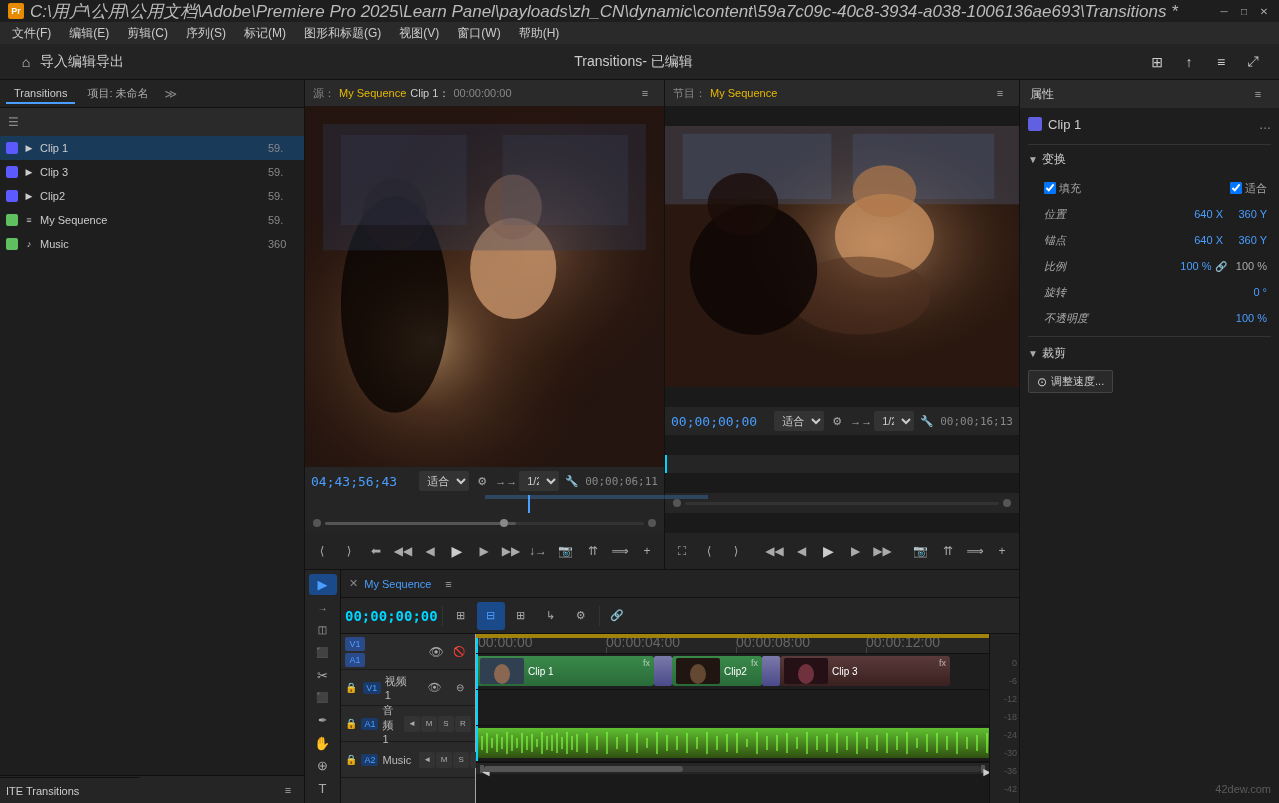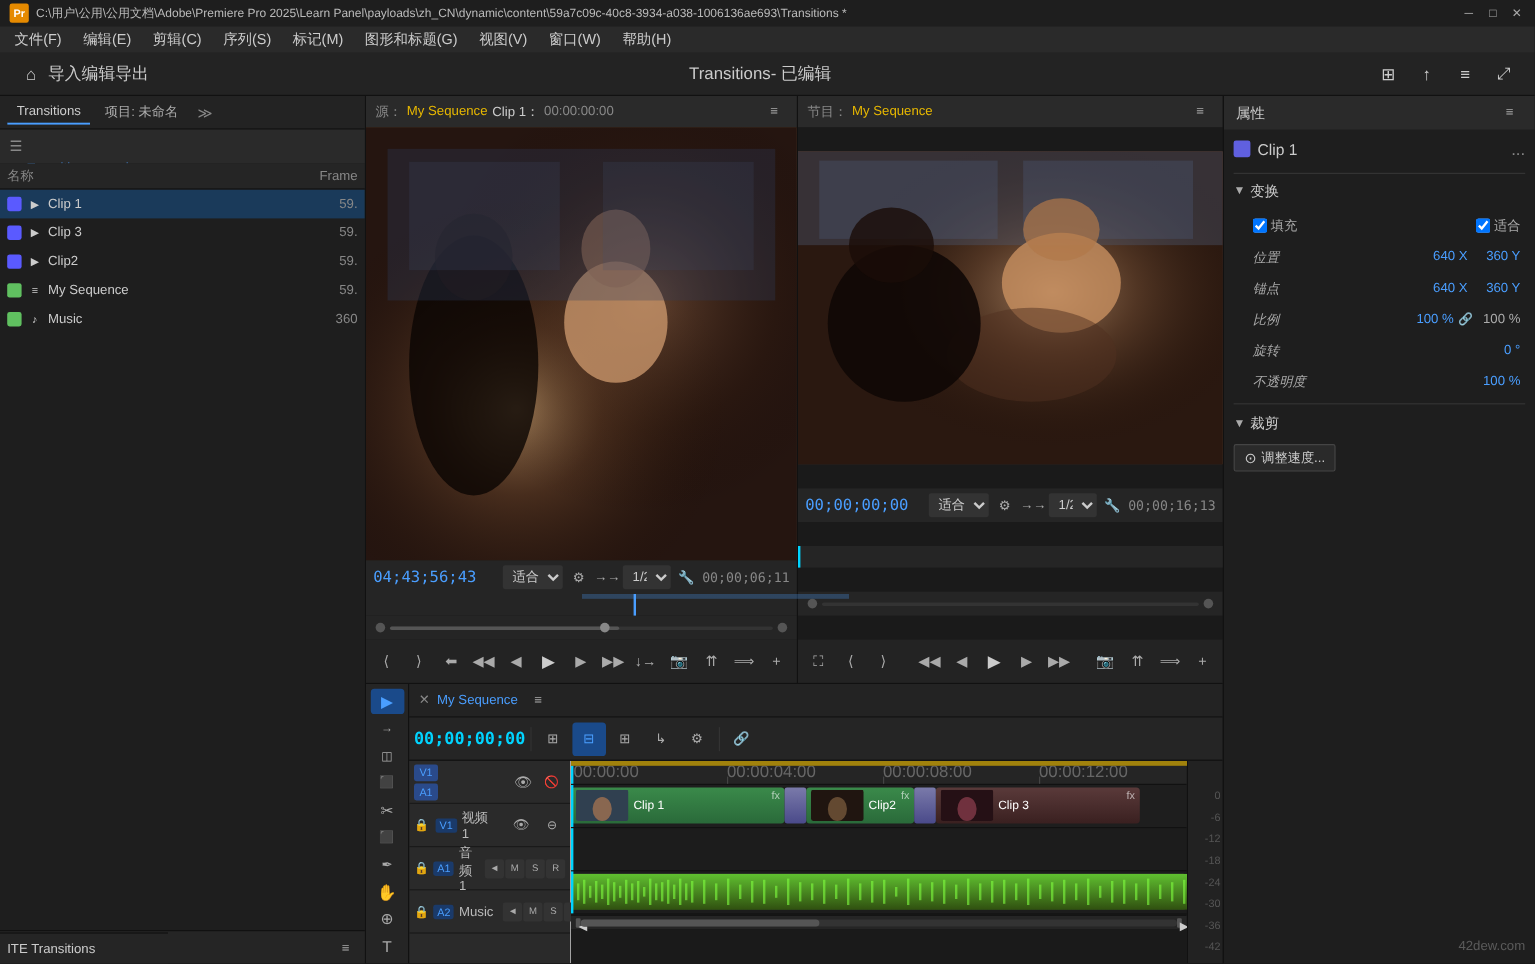--- a/index.html
+++ b/index.html
@@ -40,10 +40,11 @@
     }
     #title-bar .title-text {
       flex: 1;
-      font-size: 10px;
+      font-size: 17px;
       color: #bbb;
       overflow: hidden;
       white-space: nowrap;
+      font-style: italic;
     }
     #title-bar .win-controls {
       display: flex;

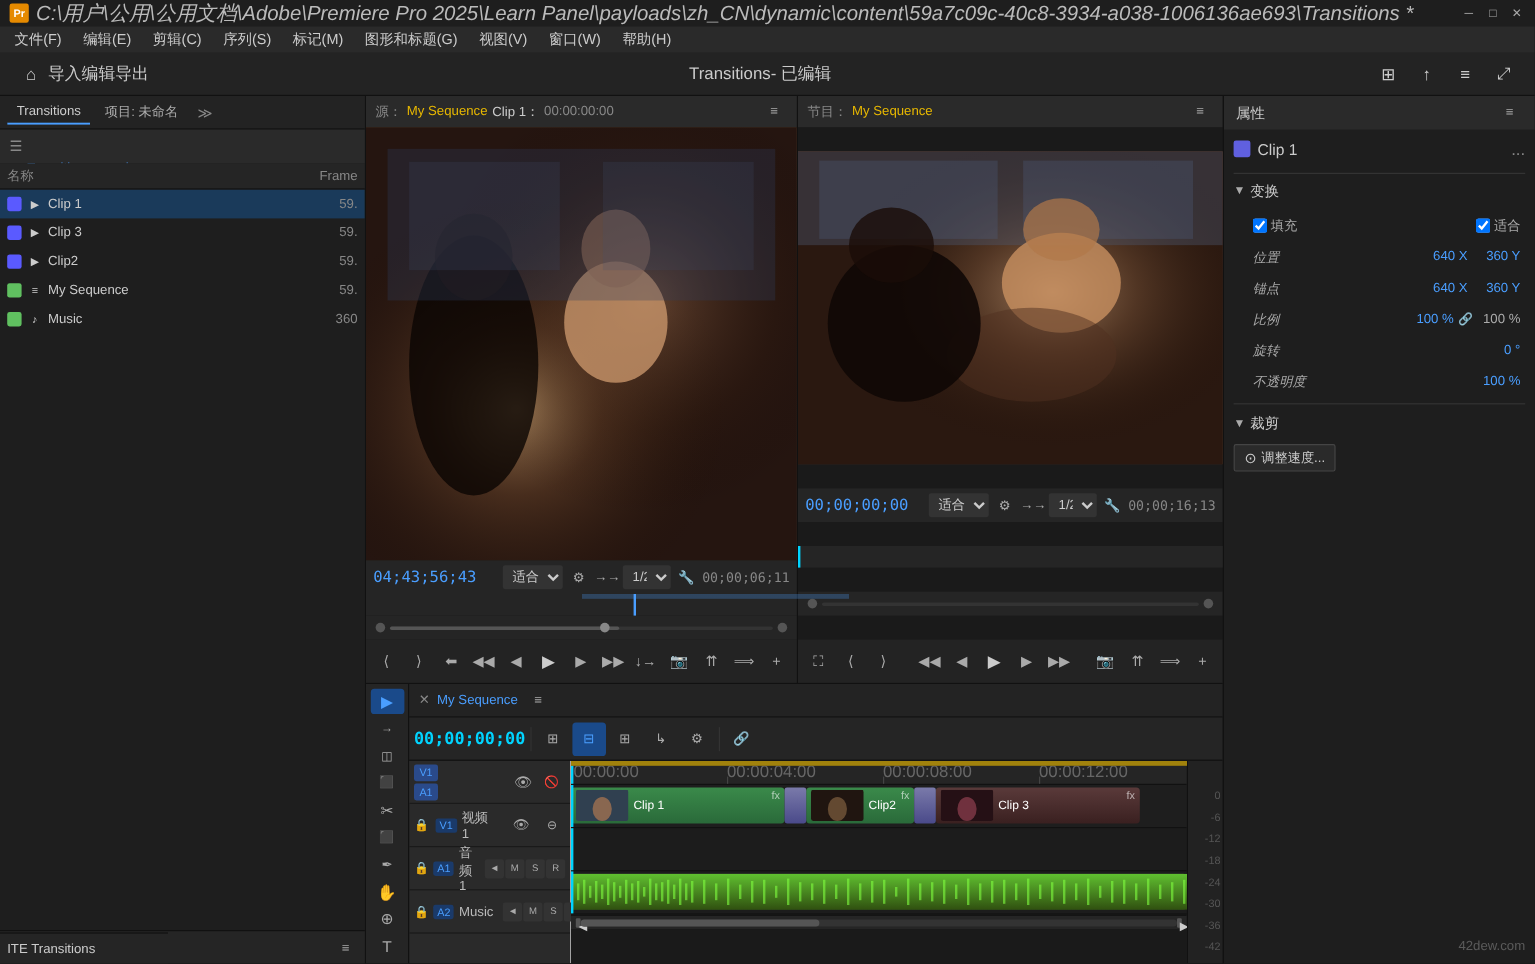--- a/index.html
+++ b/index.html
@@ -824,10 +824,6 @@
     </div>
 
 
-    <div class="project-list-header">
-      <span style="flex:1;">名称</span>
-      <span>Frame</span>
-    </div>
 
     <div class="project-list">
       <div class="project-item selected">

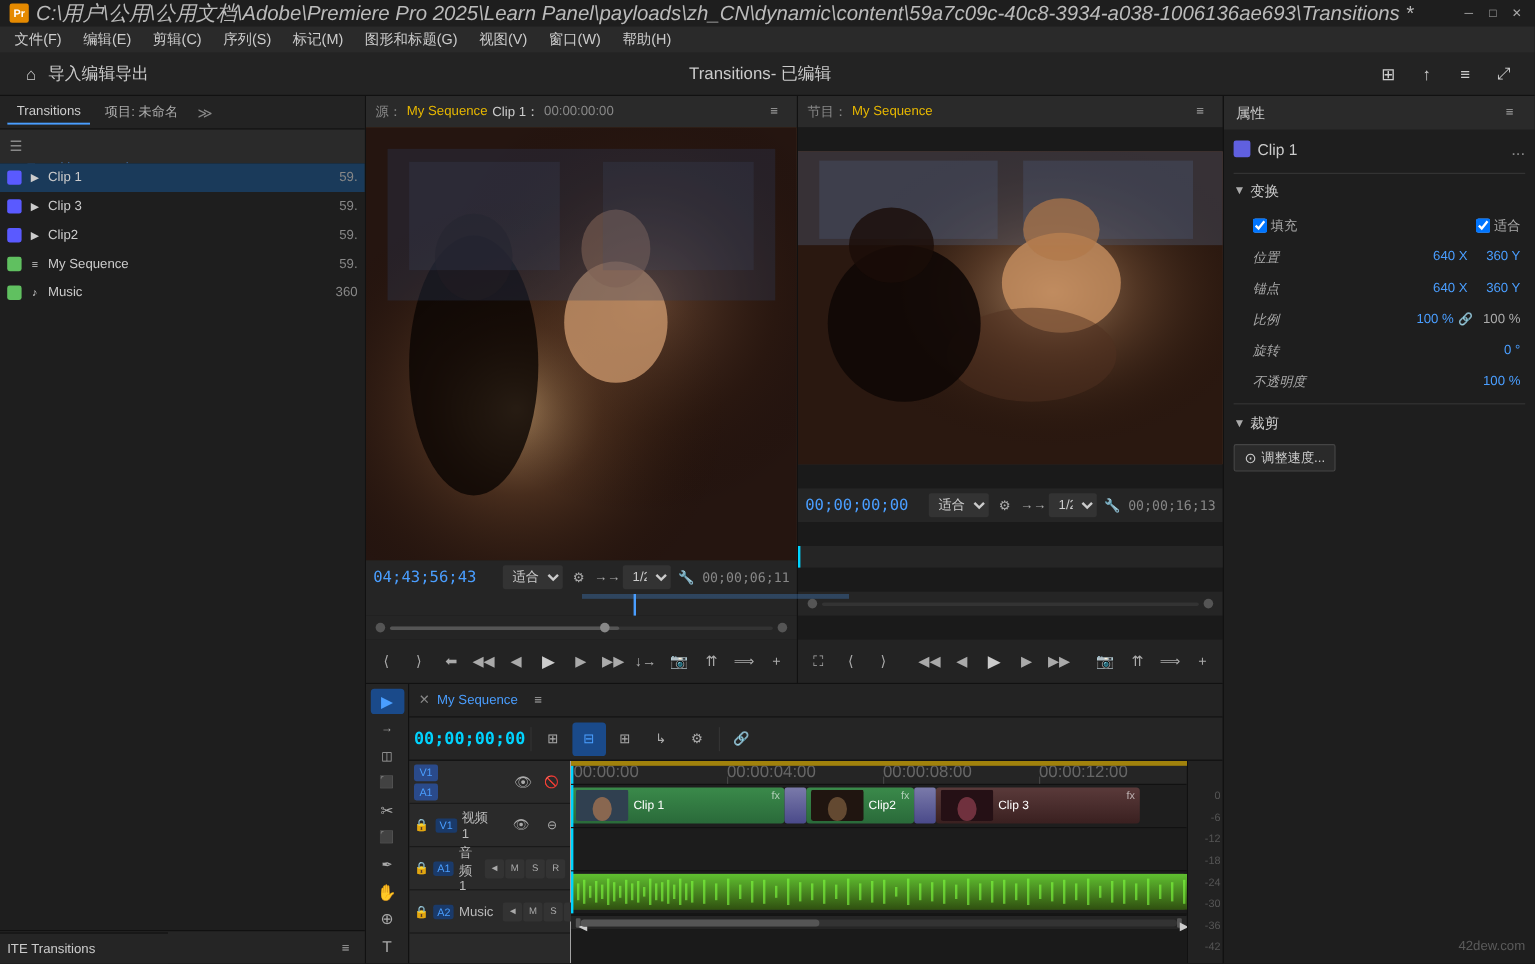--- a/index.html
+++ b/index.html
@@ -453,7 +453,7 @@
       flex-shrink: 0;
     }
     .item-name { flex: 1; font-size: 11px; overflow: hidden; white-space: nowrap; }
-    .item-frames { color: #888; font-size: 11px; min-width: 30px; text-align: right; }
+    .item-frames { color: #888; font-size: 11px; min-width: 30px; text-align: left; }
 
     
     #timeline-area {

